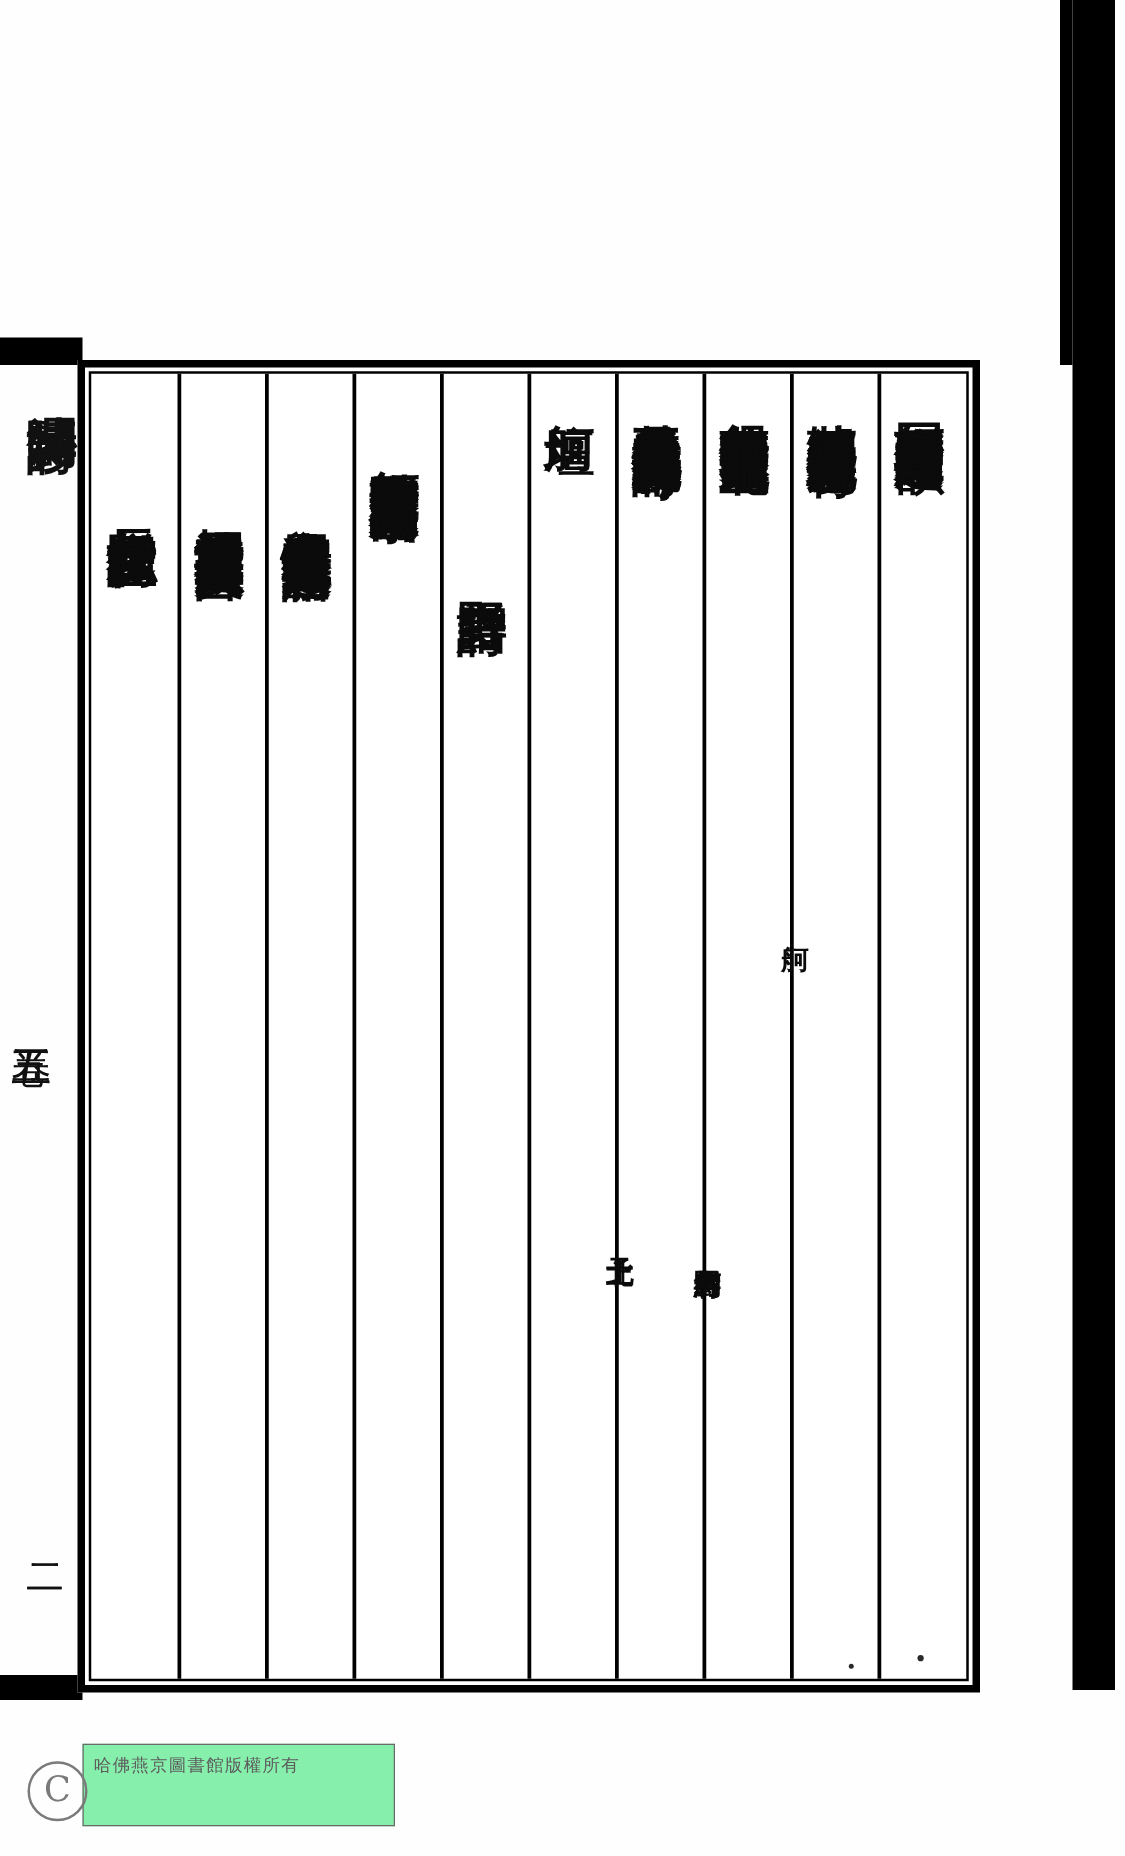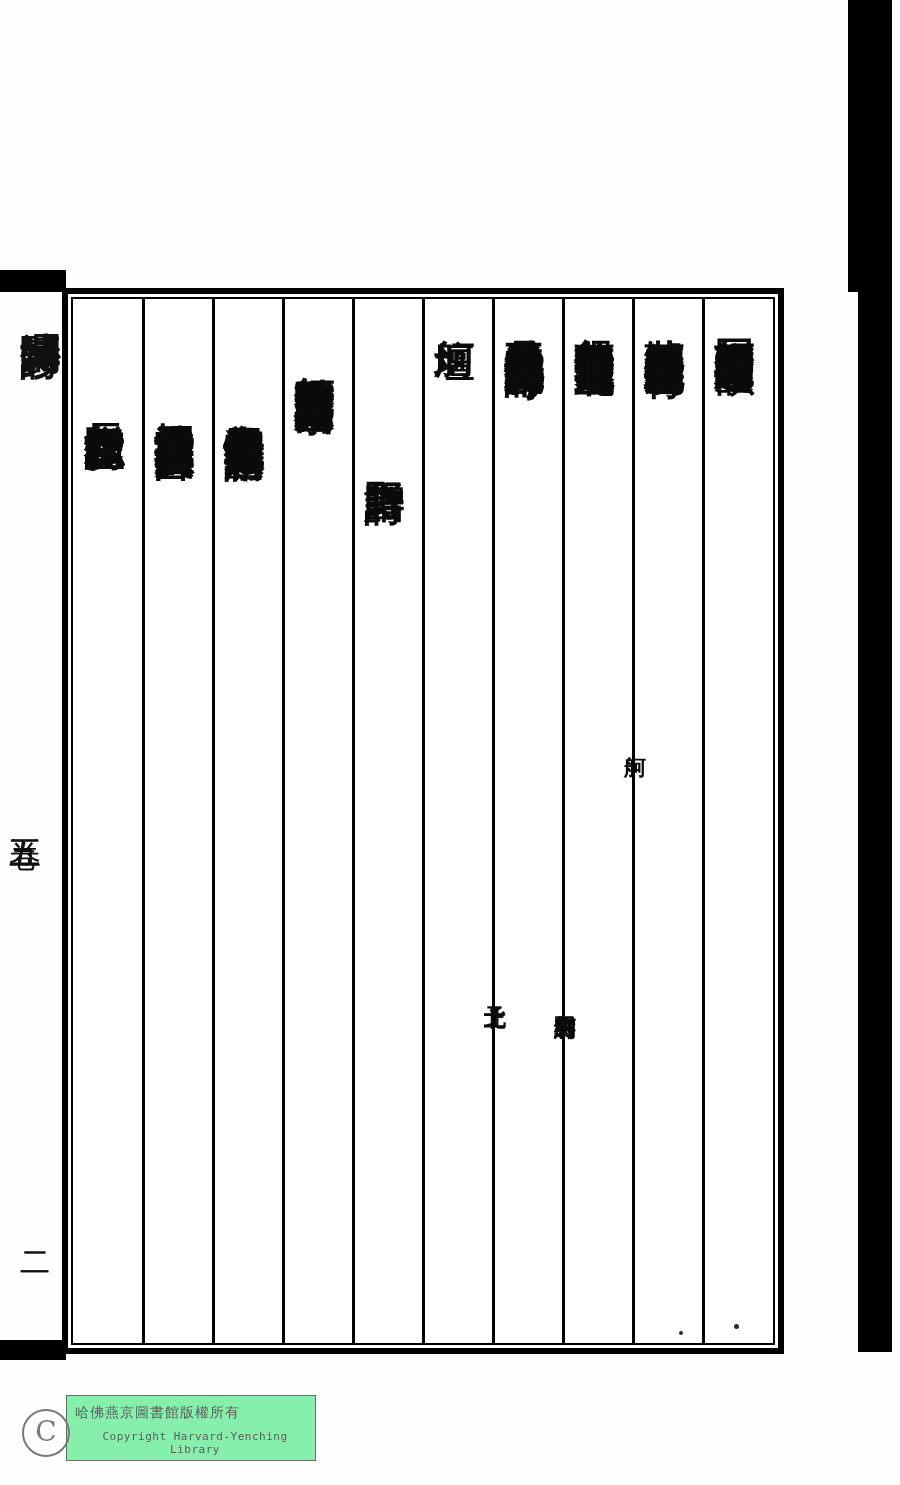--- a/index.html
+++ b/index.html
@@ -251,7 +251,6 @@
   <div class="stamp">
     <div class="stamp-box">
       <div class="stamp-cn">哈佛燕京圖書館版權所有</div>
-      <div class="stamp-en">Copyright Harvard-Yenching Library</div>
     </div>
     <div class="stamp-c">C</div>
   </div>

